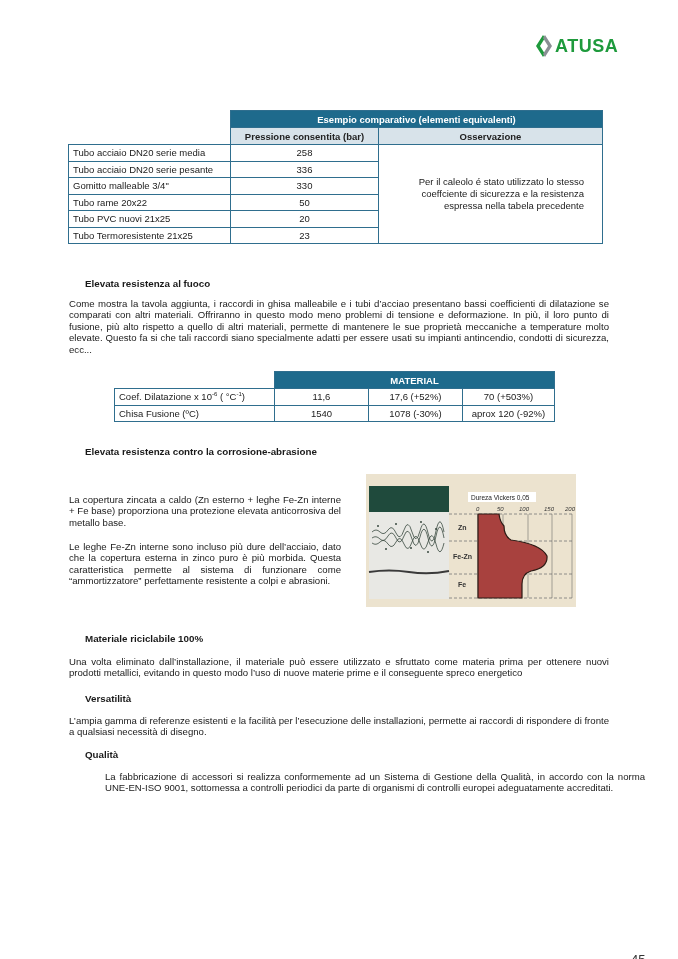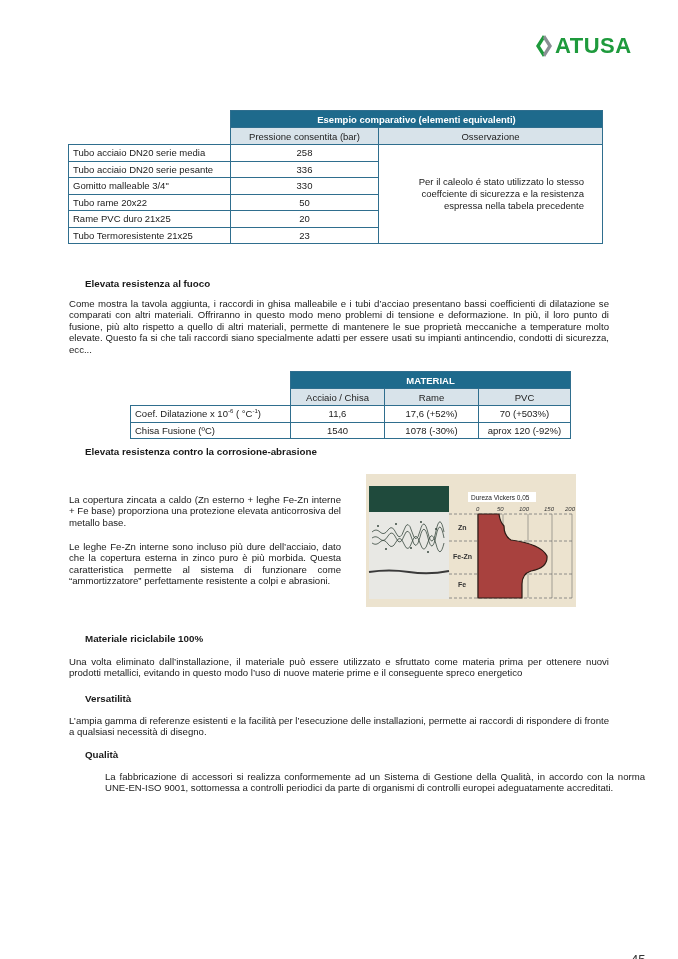--- a/index.html
+++ b/index.html
@@ -6,7 +6,7 @@
   body { width:678px; height:959px; position:relative; overflow:hidden; font-family:"Liberation Sans", sans-serif; color:#1a1a1a; }
   .logo { position:absolute; left:535px; top:34px; display:flex; align-items:center; }
   .logo svg { display:block; }
-  .logo-text { font-family:"Liberation Sans", sans-serif; font-weight:bold; font-size:22px; color:#1e9a3c; letter-spacing:0.5px; margin-left:2px; line-height:1; }
+  .logo-text { font-family:"Liberation Sans", sans-serif; font-weight:bold; font-size:18px; color:#1e9a3c; letter-spacing:0.5px; margin-left:2px; line-height:1; }
 
   table { border-collapse:collapse; font-size:9.5px; }
   td, th { padding:0 0; height:15.5px; border:1px solid #2f6e8e; }

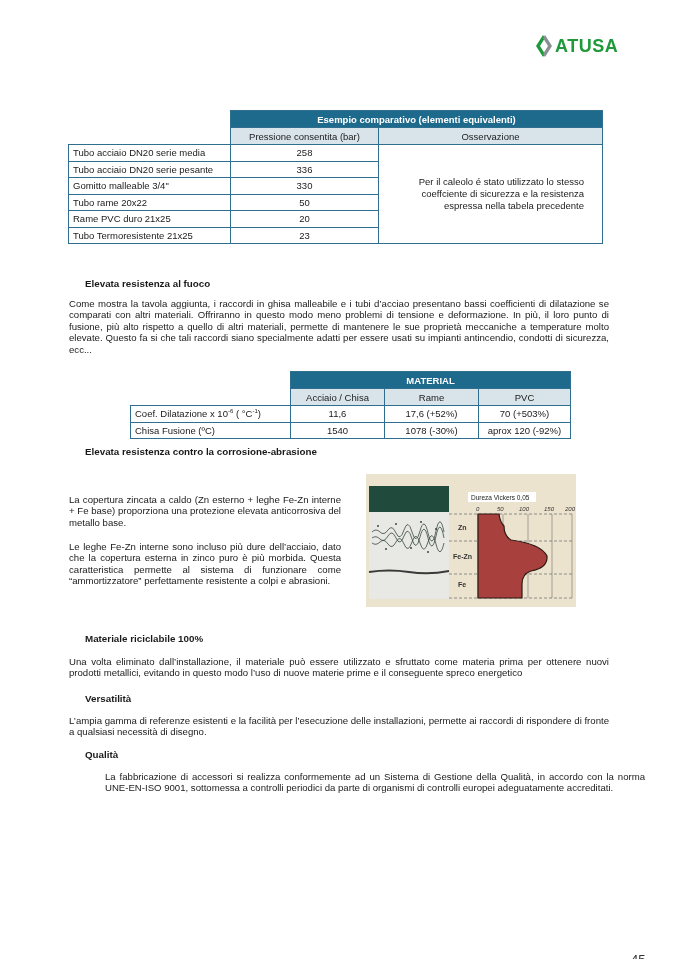--- a/index.html
+++ b/index.html
@@ -11,7 +11,7 @@
   table { border-collapse:collapse; font-size:9.5px; }
   td, th { padding:0 0; height:15.5px; border:1px solid #2f6e8e; }
   th.main { background:#1e6a8c; color:#fff; font-weight:bold; font-size:9.5px; text-align:center; height:16px; }
-  th.sub { background:#d8e3ea; color:#222; font-weight:normal; height:16px; }
+  th.sub { background:#d8e3ea; color:#222; font-weight:bold; height:16px; }
   td.lbl { text-align:left; padding-left:4px; }
   td.val { text-align:center; }
   .noborder { border:none !important; background:transparent !important; }

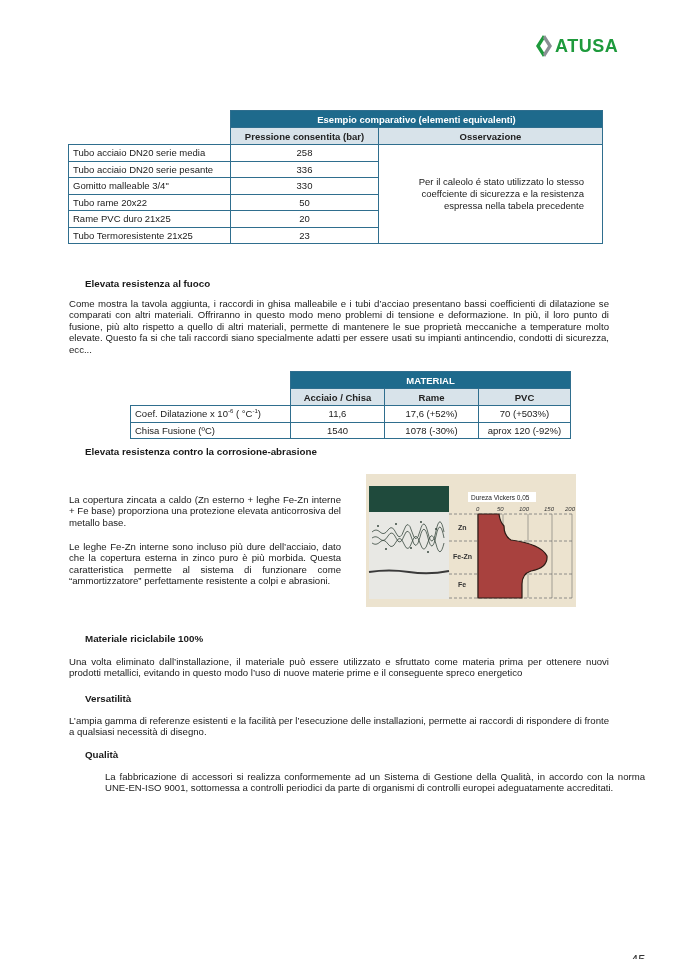--- a/index.html
+++ b/index.html
@@ -74,7 +74,7 @@
     <td class="val">50</td>
   </tr>
   <tr>
-    <td class="lbl">Rame PVC duro 21x25</td>
+    <td class="lbl">Tubo PVC nuovi 21x25</td>
     <td class="val">20</td>
   </tr>
   <tr>

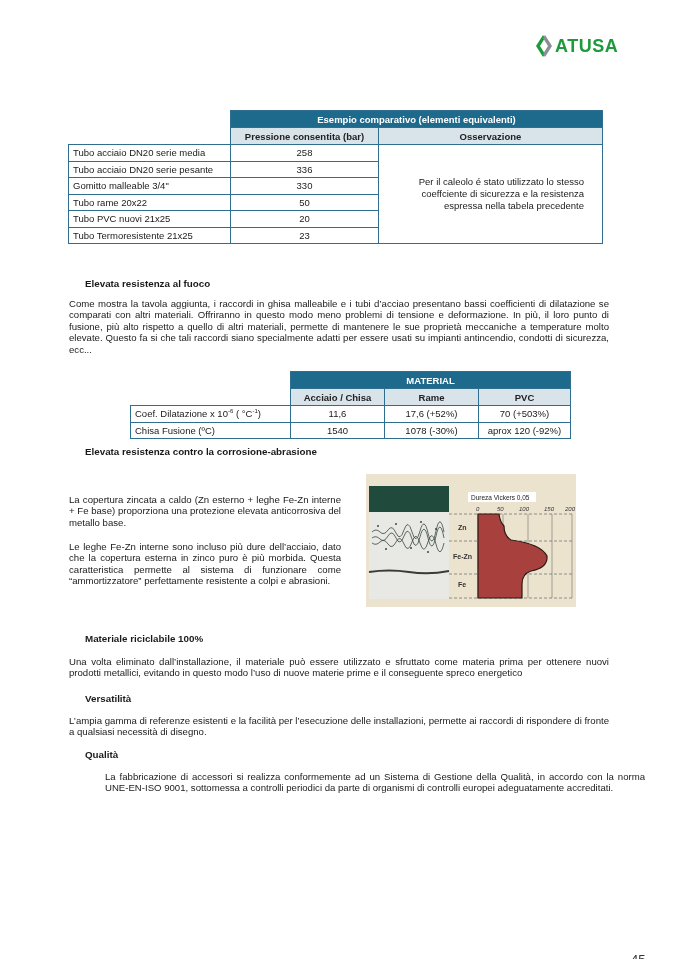--- a/index.html
+++ b/index.html
@@ -20,7 +20,7 @@
   #t1 col.c1 { width:162px; } #t1 col.c2 { width:148px; } #t1 col.c3 { width:224px; }
   #t1 td.obs { text-align:right; padding:0 18px; vertical-align:middle; line-height:12px; }
 
-  #t2 { position:absolute; left:130px; top:371px; }
+  #t2 { position:absolute; left:114px; top:371px; }
   #t2 col.c1 { width:160px; } #t2 col.c2 { width:94px; } #t2 col.c3 { width:94px; } #t2 col.c4 { width:92px; }
 
   h3 { position:absolute; margin:0; font-size:9.8px; font-weight:bold;padding-left:16px; }

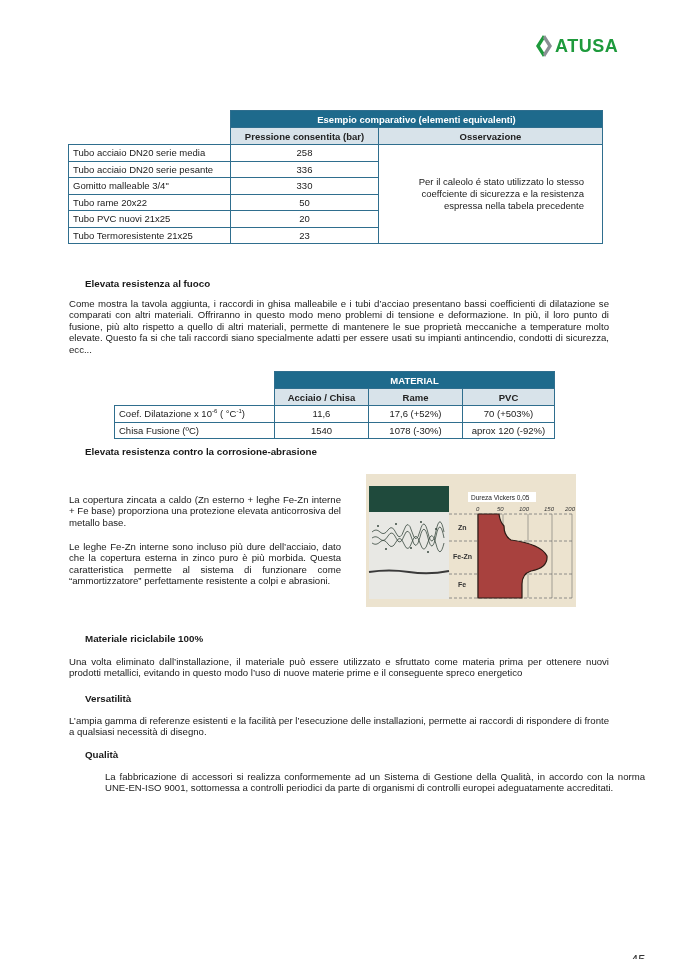--- a/index.html
+++ b/index.html
@@ -100,12 +100,6 @@
     <th class="main" colspan="3">MATERIAL</th>
   </tr>
   <tr>
-    <td class="noborder"></td>
-    <th class="sub">Acciaio / Chisa</th>
-    <th class="sub">Rame</th>
-    <th class="sub">PVC</th>
-  </tr>
-  <tr>
     <td class="lbl"><span>Coef. Dilatazione x 10</span><sup style="font-size:6px;">-6</sup><span> ( °C</span><sup style="font-size:6px;">-1</sup><span>)</span></td>
     <td class="val">11,6</td>
     <td class="val">17,6 (+52%)</td>

